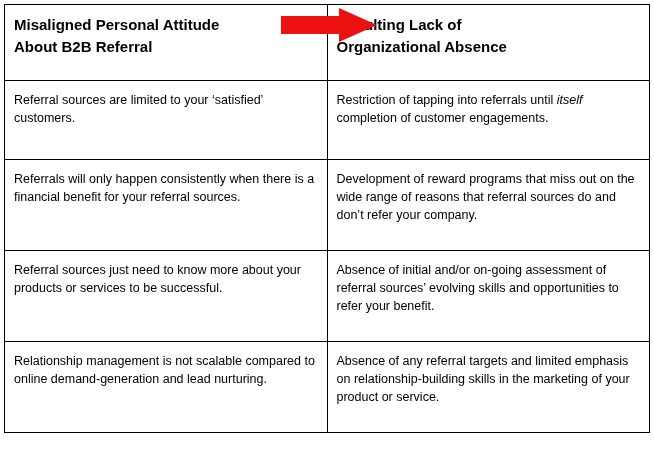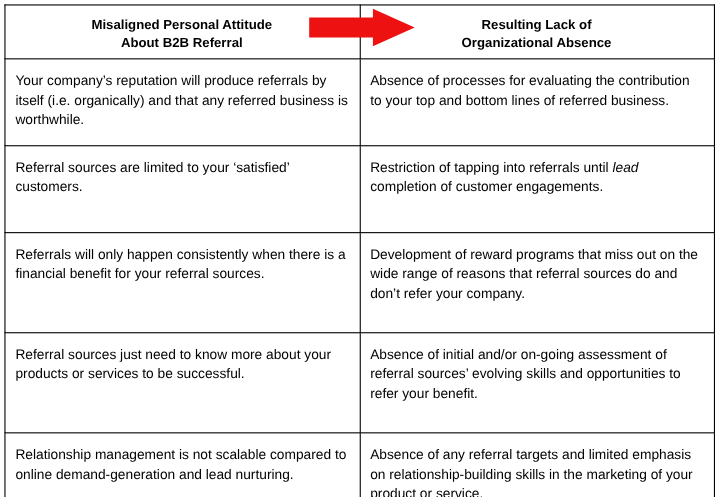--- a/index.html
+++ b/index.html
@@ -41,11 +41,11 @@
     margin-top: 16px;
   }
   table.matrix tr.header-row td {
-    text-align: center;
+    text-align: left;
     font-weight: bold;
     padding-top: 9px;
-    padding-bottom: 4px;
-    font-size: 12px;
+    padding-bottom: 22px;
+    font-size: 15px;
     line-height: 1.45;
   }
   tr.header-row .hdr-line {

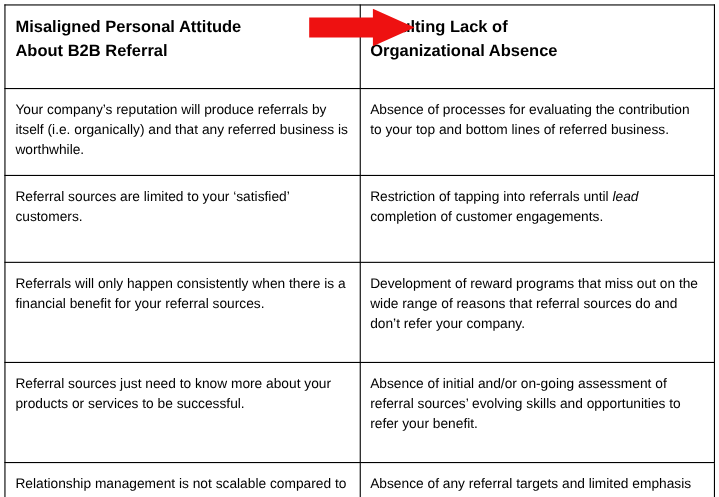--- a/index.html
+++ b/index.html
@@ -88,10 +88,6 @@
       </td>
     </tr>
 
-    <tr class="body-row">
-      <td class="col-left">Your company’s reputation will produce referrals by itself (i.e. organically) and that any referred business is worthwhile.</td>
-      <td class="col-right">Absence of processes for evaluating the contribution to your top and bottom lines of referred business.</td>
-    </tr>
 
     <tr class="body-row">
       <td class="col-left">Referral sources are limited to your ‘satisfied’ customers.</td>

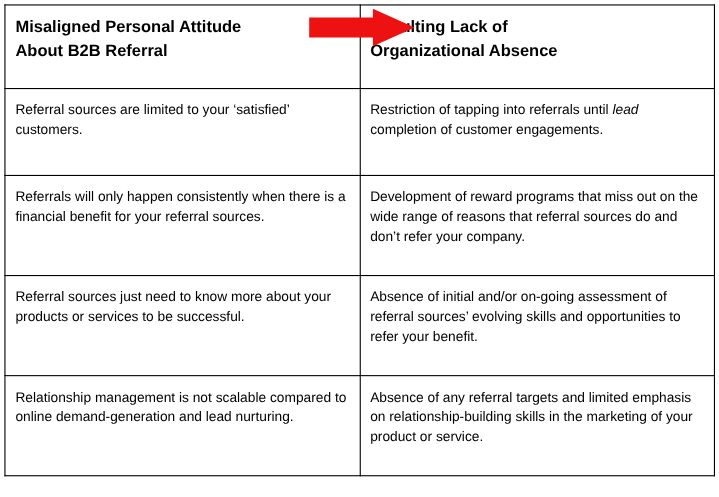--- a/index.html
+++ b/index.html
@@ -91,7 +91,7 @@
 
     <tr class="body-row">
       <td class="col-left">Referral sources are limited to your ‘satisfied’ customers.</td>
-      <td class="col-right"><span>Restriction of tapping into referrals until </span><em class="ital">lead</em><span> completion of customer engagements.</span></td>
+      <td class="col-right"><span>Restriction of tapping into referrals until </span><em class="ital">itself</em><span> completion of customer engagements.</span></td>
     </tr>
 
     <tr class="body-row tall">

